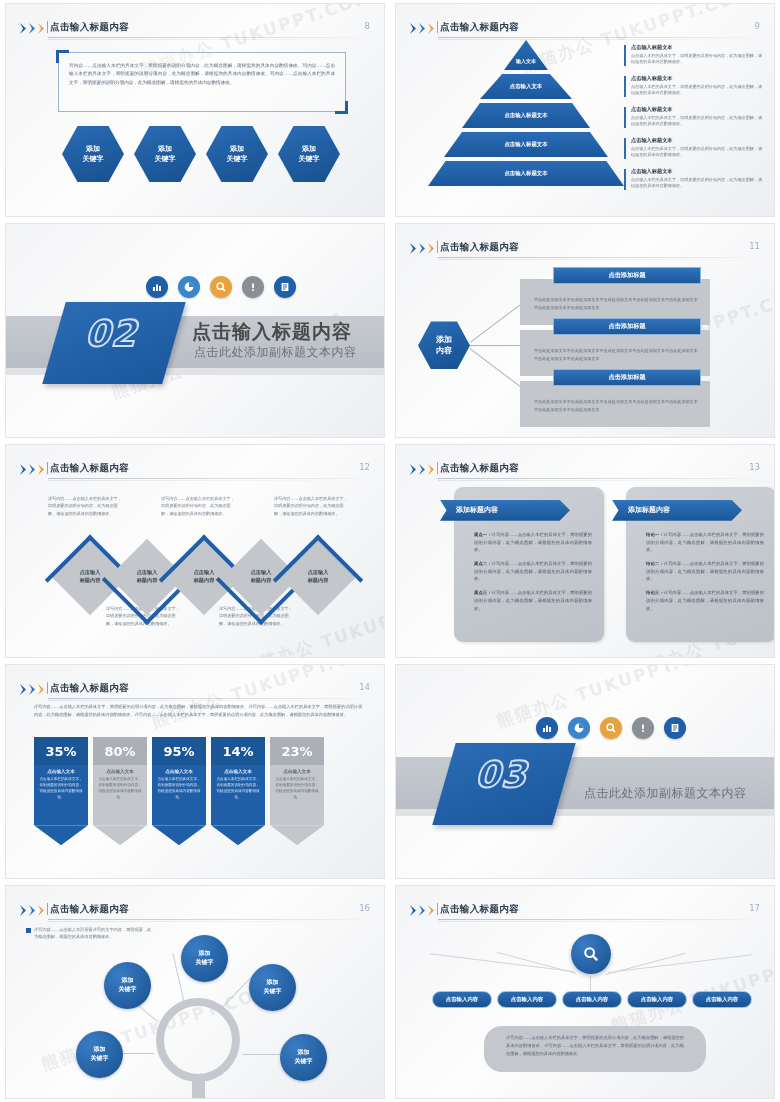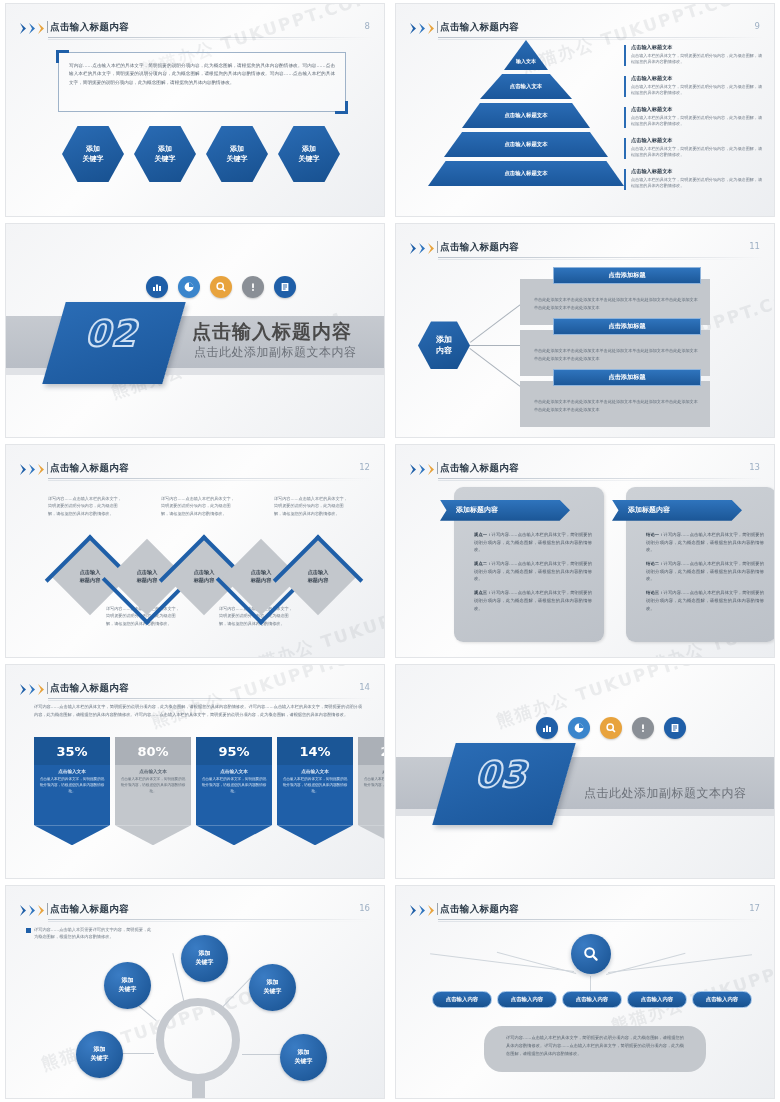--- a/index.html
+++ b/index.html
@@ -119,7 +119,7 @@
   .s14-intro { position:absolute; left:28px; right:22px; top:38px; font-size:4.2px; line-height:1.85;
                color:#64707d; text-align:justify; }
   .s14-row { position:absolute; left:28px; top:72px; display:flex; gap:5px; }
-  .ban { width:76px; position:relative; }
+  .ban { width:54px; position:relative; }
   .ban-top { height:28px; display:flex; align-items:center; justify-content:center;
              font-size:13px; font-weight:bold; color:#fff; }
   .ban-mid { height:60px; padding:4px 5px 0; }

